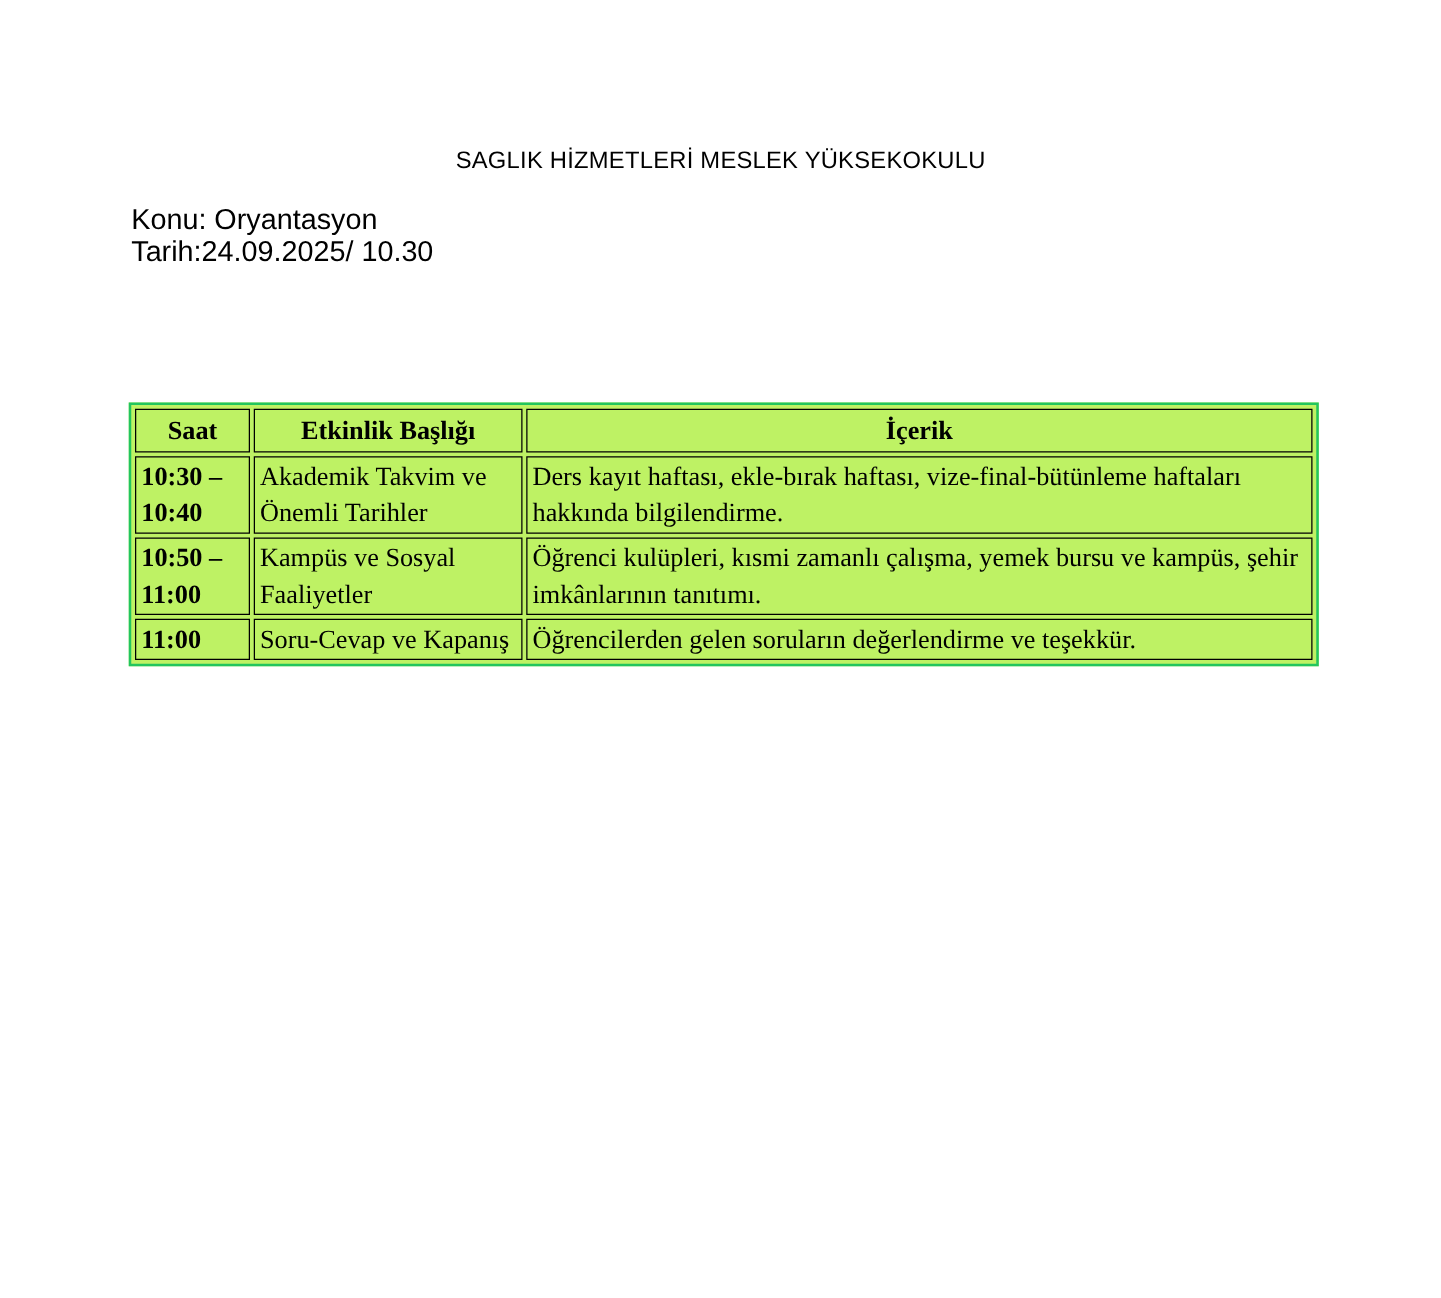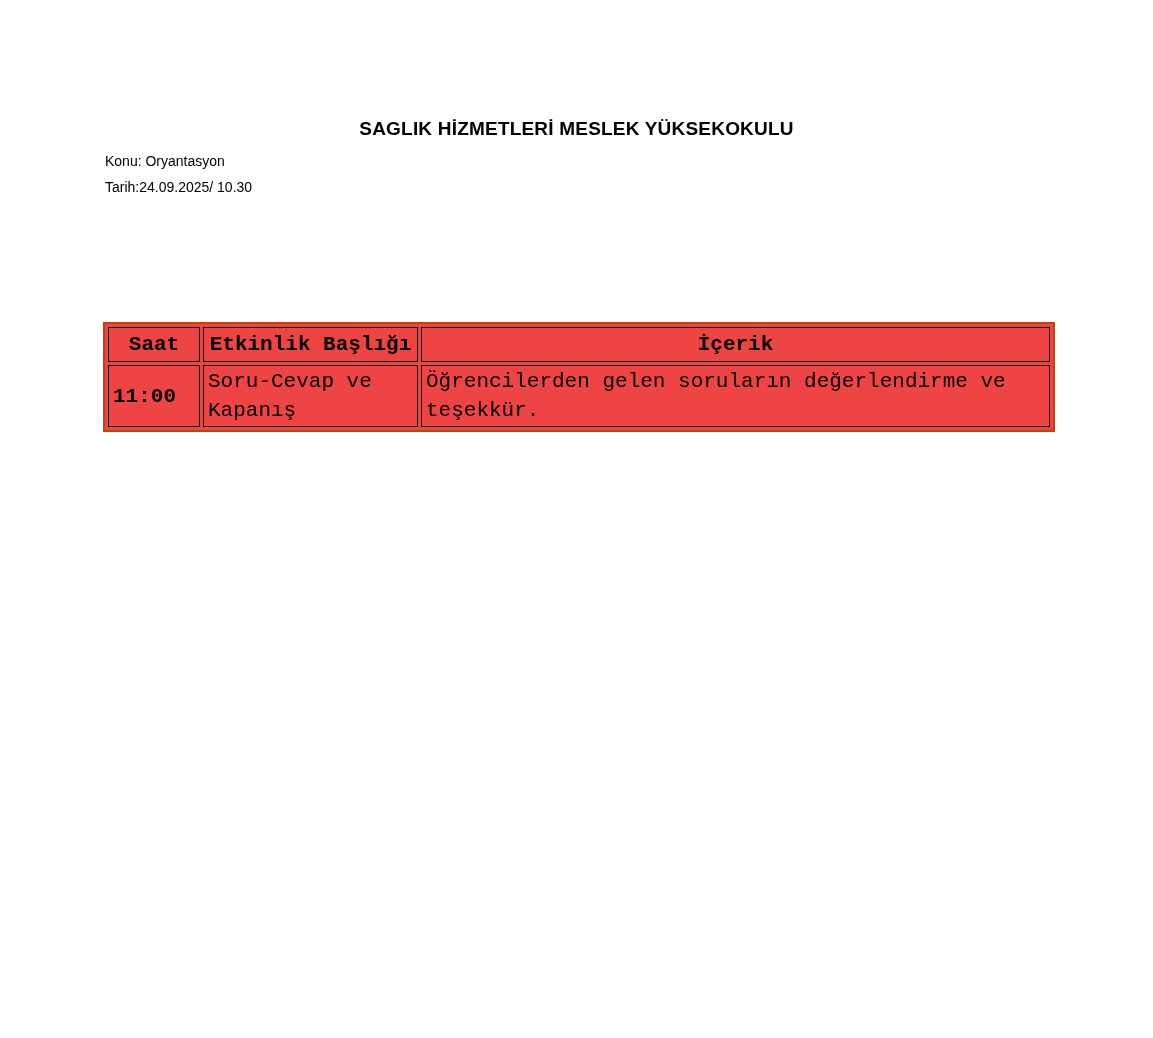--- a/index.html
+++ b/index.html
@@ -24,7 +24,7 @@
     width: 100%;
     text-align: center;
     font-size: 19px;
-    font-weight: 700;
+    font-weight: 400;
     letter-spacing: 0.2px;
   }
   .meta-block {

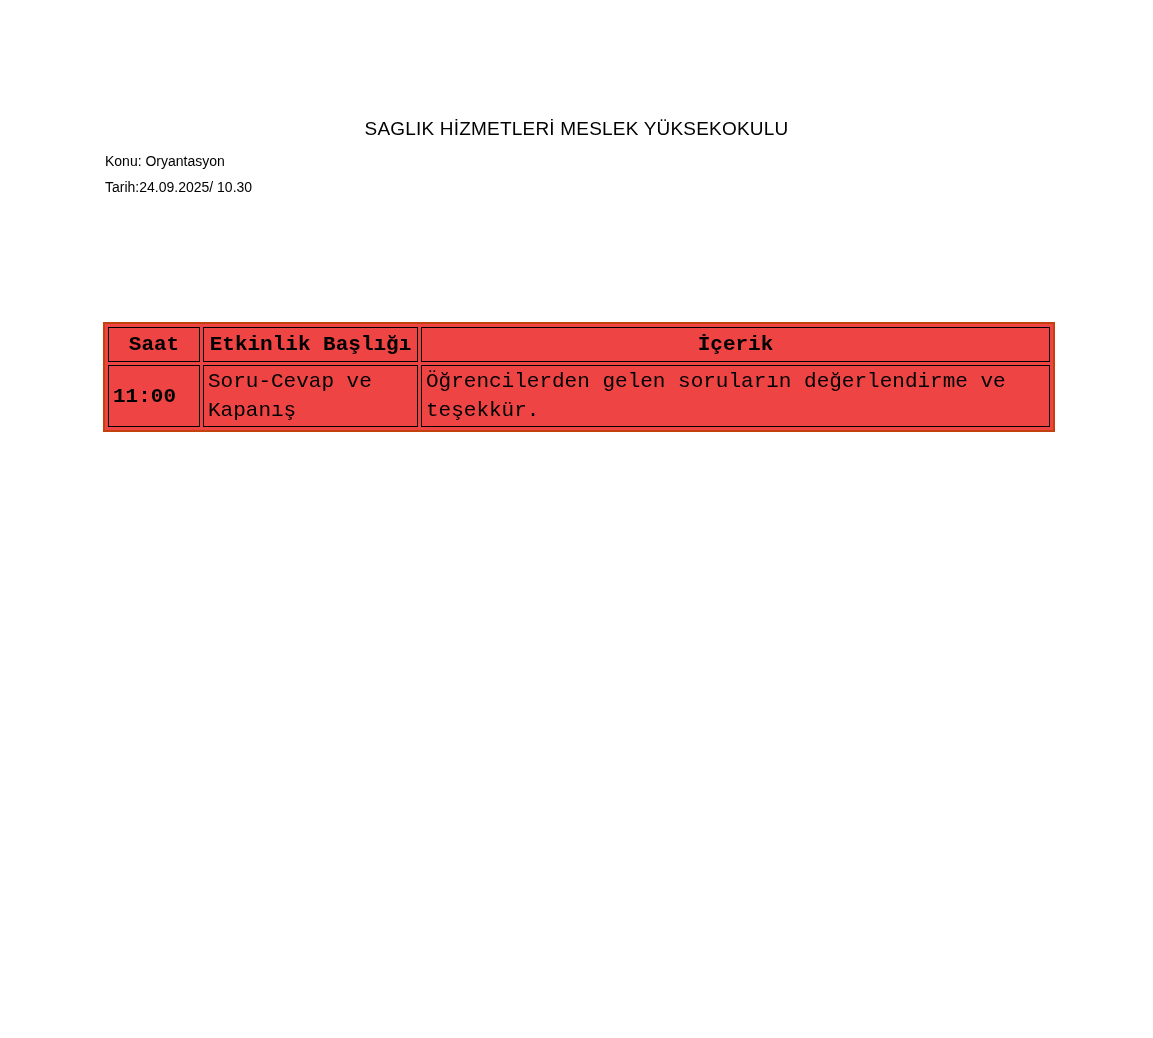--- a/index.html
+++ b/index.html
@@ -29,9 +29,9 @@
   }
   .meta-block {
     position: absolute;
-    top: 148px;
+    top: 162px;
     left: 105px;
-    font-size: 14px;
+    font-size: 23px;
     line-height: 26px;
   }
   .intro-par {

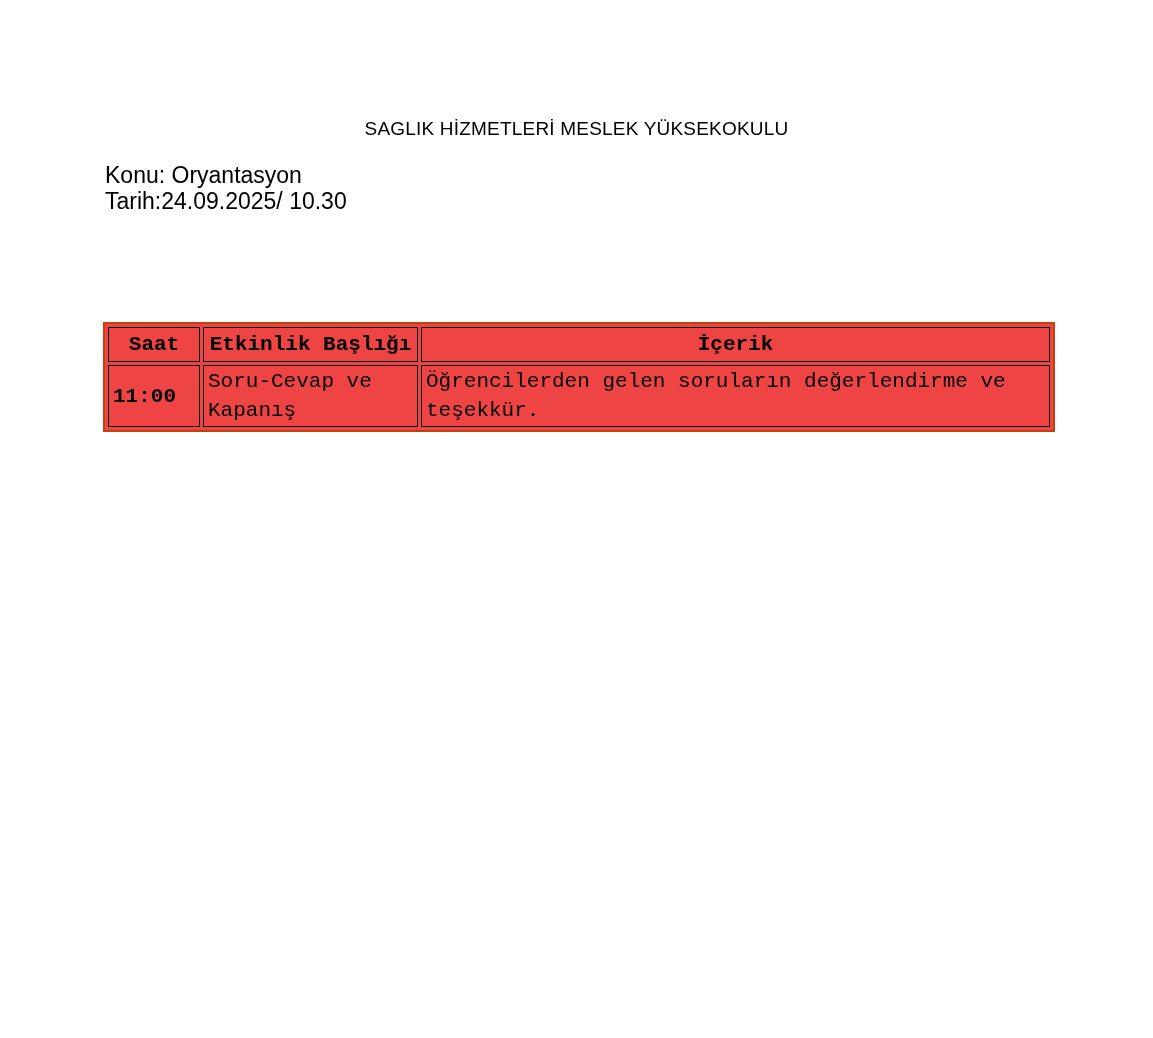--- a/index.html
+++ b/index.html
@@ -49,12 +49,12 @@
     top: 322px;
     left: 103px;
     width: 952px;
-    border: 2px solid #c2410c;
+    border: 2px solid #22c55e;
     border-collapse: separate;
     border-spacing: 3px;
     table-layout: fixed;
-    background: #ef4444;
-    font-family: Liberation Mono, monospace;
+    background: #bef264;
+    font-family: Liberation Serif, serif;
   }
   table.schedule th,
   table.schedule td {

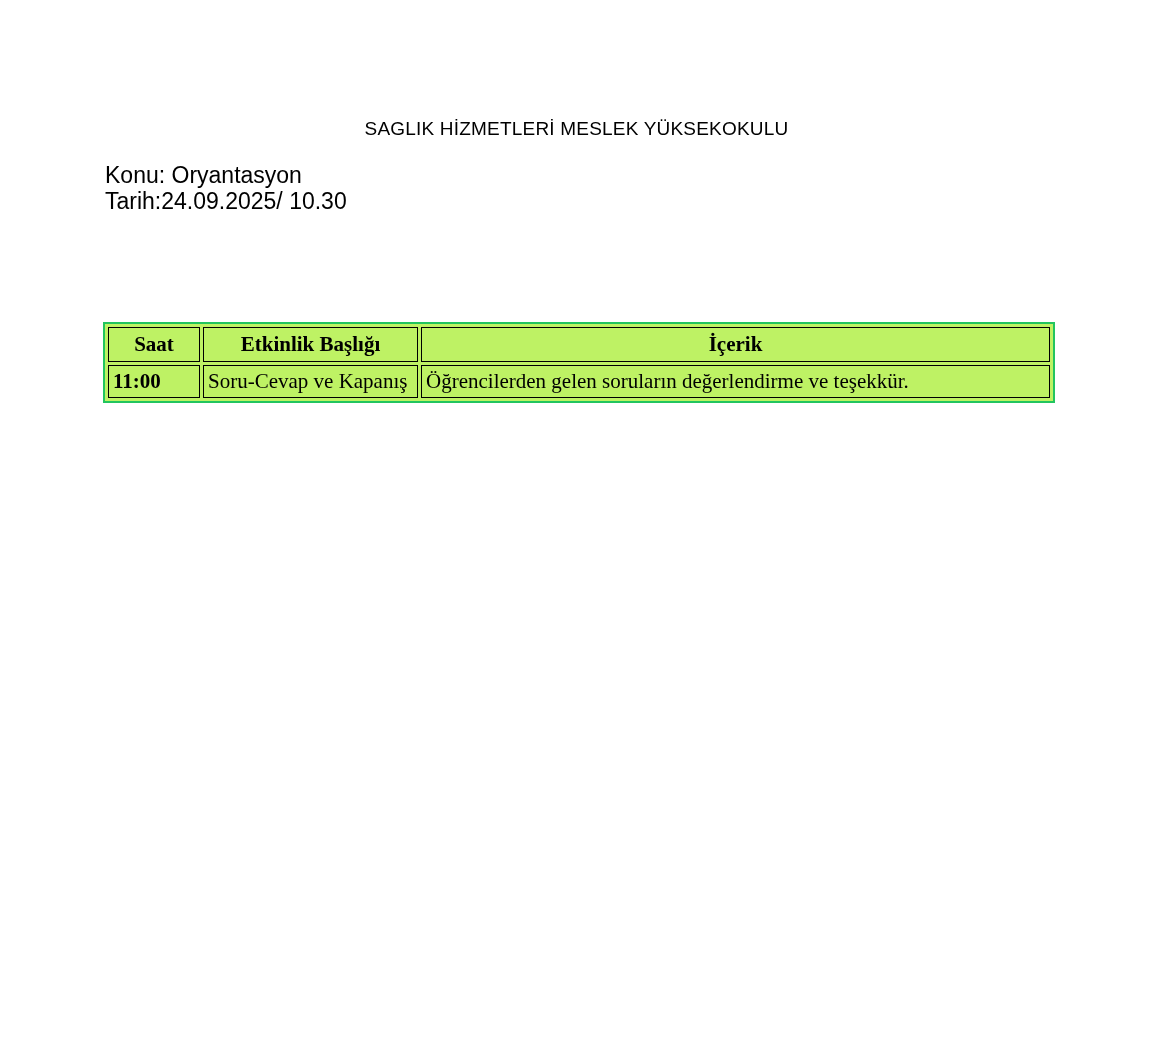--- a/index.html
+++ b/index.html
@@ -110,6 +110,11 @@
     </thead>
     <tbody>
       <tr>
+        <td class="saat-cell">10:30 – 10:40</td>
+        <td class="etkinlik-cell">Akademik Takvim ve Önemli Tarihler</td>
+        <td class="icerik-cell">Ders kayıt haftası, ekle-bırak haftası, vize-final-bütünleme haftaları hakkında bilgilendirme.</td>
+      </tr>
+      <tr>
         <td class="saat-cell">11:00</td>
         <td class="etkinlik-cell">Soru-Cevap ve Kapanış</td>
         <td class="icerik-cell">Öğrencilerden gelen soruların değerlendirme ve teşekkür.</td>

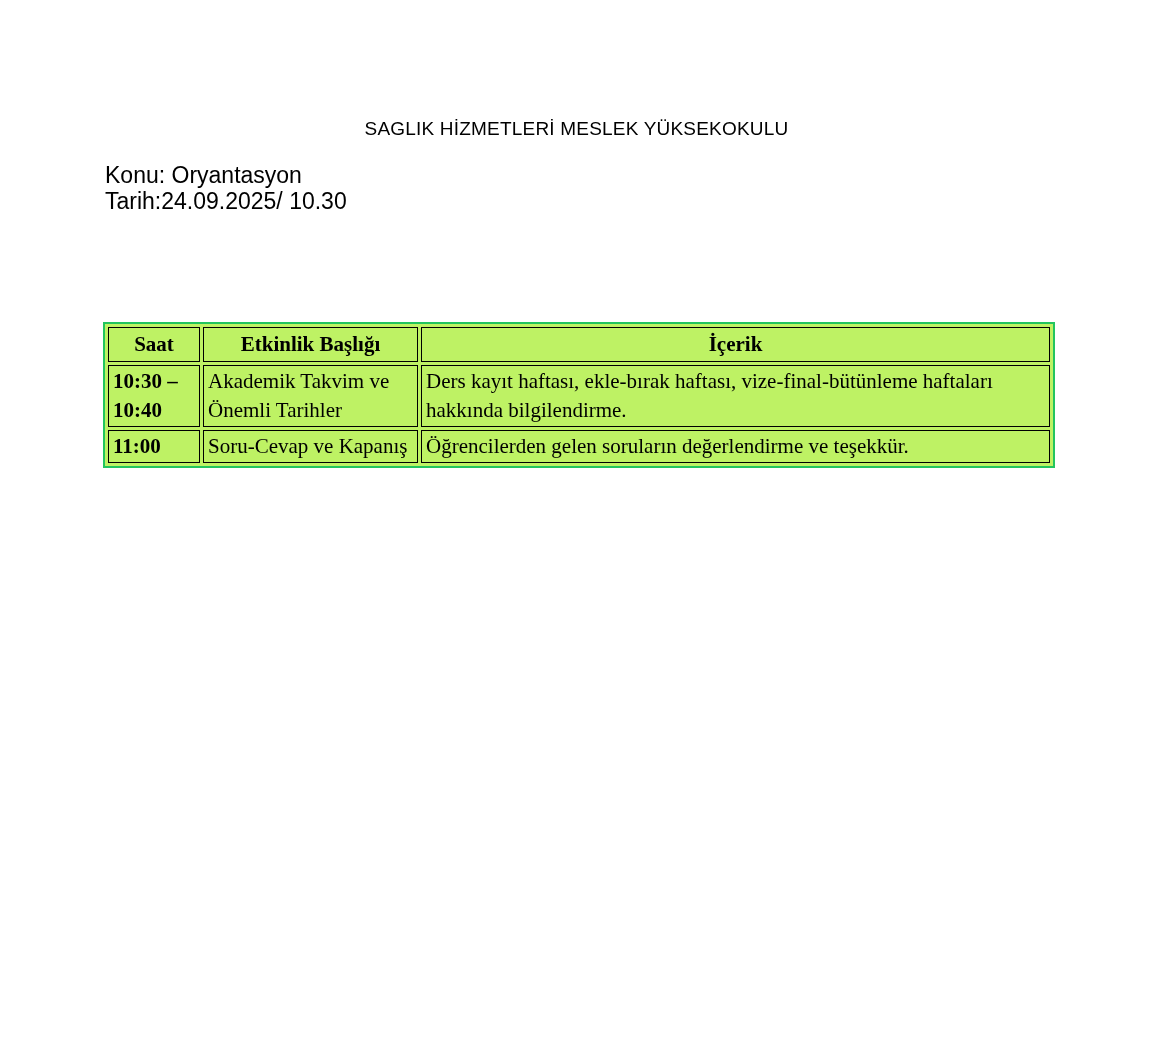--- a/index.html
+++ b/index.html
@@ -115,6 +115,11 @@
         <td class="icerik-cell">Ders kayıt haftası, ekle-bırak haftası, vize-final-bütünleme haftaları hakkında bilgilendirme.</td>
       </tr>
       <tr>
+        <td class="saat-cell">10:50 – 11:00</td>
+        <td class="etkinlik-cell">Kampüs ve Sosyal Faaliyetler</td>
+        <td class="icerik-cell">Öğrenci kulüpleri, kısmi zamanlı çalışma, yemek bursu ve kampüs, şehir imkânlarının tanıtımı.</td>
+      </tr>
+      <tr>
         <td class="saat-cell">11:00</td>
         <td class="etkinlik-cell">Soru-Cevap ve Kapanış</td>
         <td class="icerik-cell">Öğrencilerden gelen soruların değerlendirme ve teşekkür.</td>

